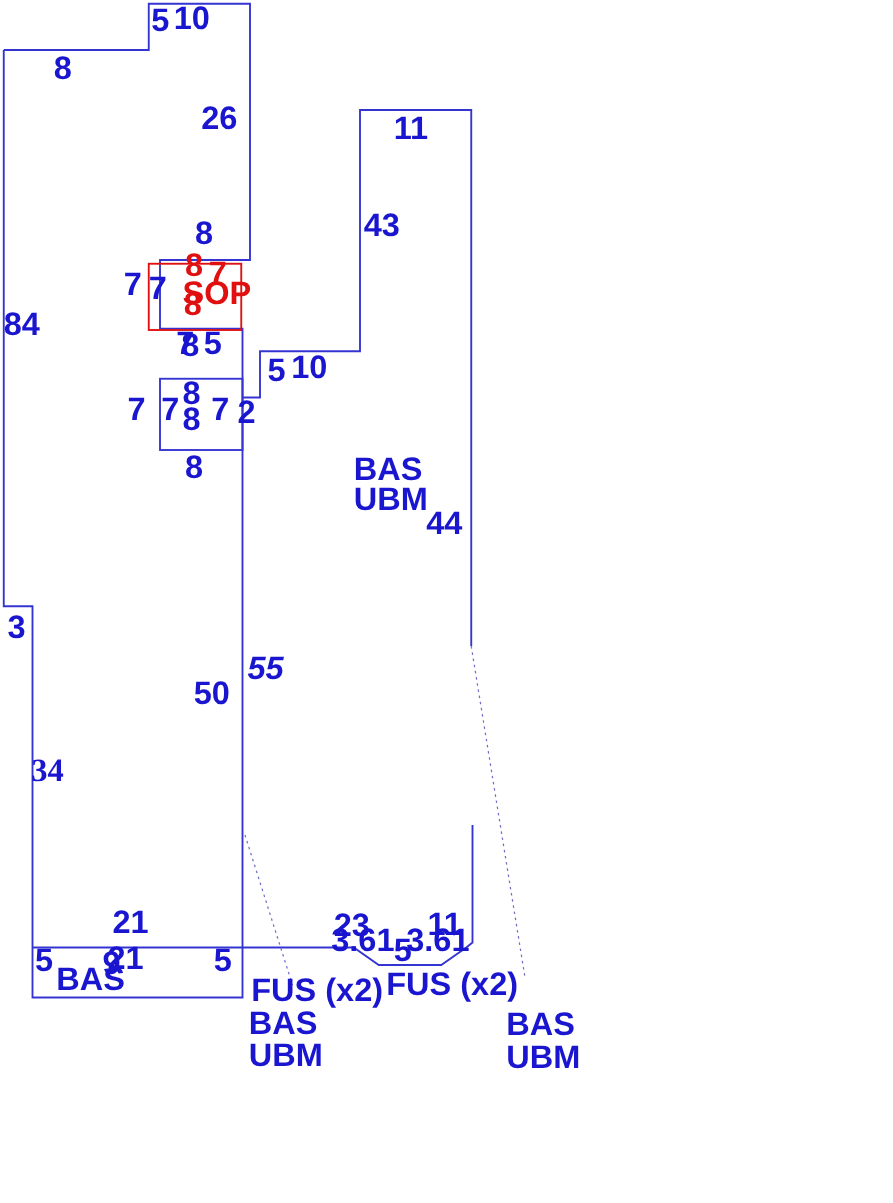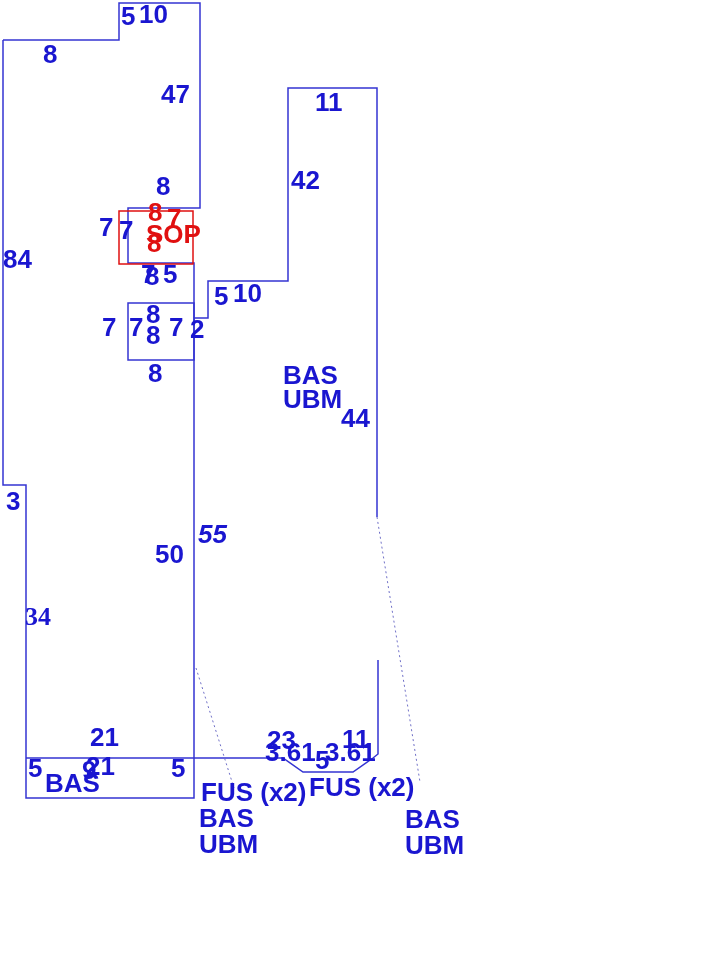--- a/index.html
+++ b/index.html
@@ -39,7 +39,7 @@
       <div class="lbl" style="left: 121px; top: 3px;">5</div>
       <div class="lbl" style="left: 139px; top: 1px;">10</div>
       <div class="lbl" style="left: 43px; top: 41px;">8</div>
-      <div class="lbl" style="left: 161px; top: 81px;">47</div>
+      <div class="lbl" style="left: 161px; top: 81px;">26</div>
       <div class="lbl" style="left: 156px; top: 173px;">8</div>
       <div class="lbl" style="left: 3px; top: 246px;">84</div>
       <div class="lbl" style="left: 315px; top: 89px;">11</div>

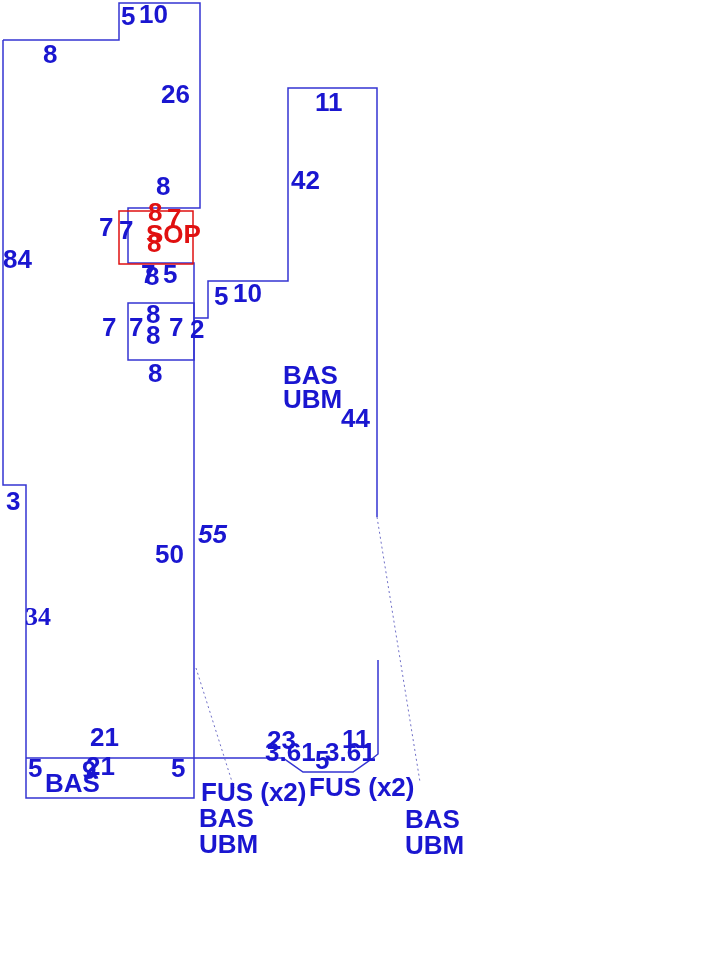--- a/index.html
+++ b/index.html
@@ -43,7 +43,7 @@
       <div class="lbl" style="left: 156px; top: 173px;">8</div>
       <div class="lbl" style="left: 3px; top: 246px;">84</div>
       <div class="lbl" style="left: 315px; top: 89px;">11</div>
-      <div class="lbl" style="left: 291px; top: 167px;">42</div>
+      <div class="lbl" style="left: 291px; top: 167px;">43</div>
       <div class="lbl" style="left: 99px; top: 214px;">7</div>
       <div class="lbl" style="left: 119px; top: 217px;">7</div>
       <div class="lbl" style="left: 148px; top: 199px; color: rgb(224, 16, 16);">8</div>

